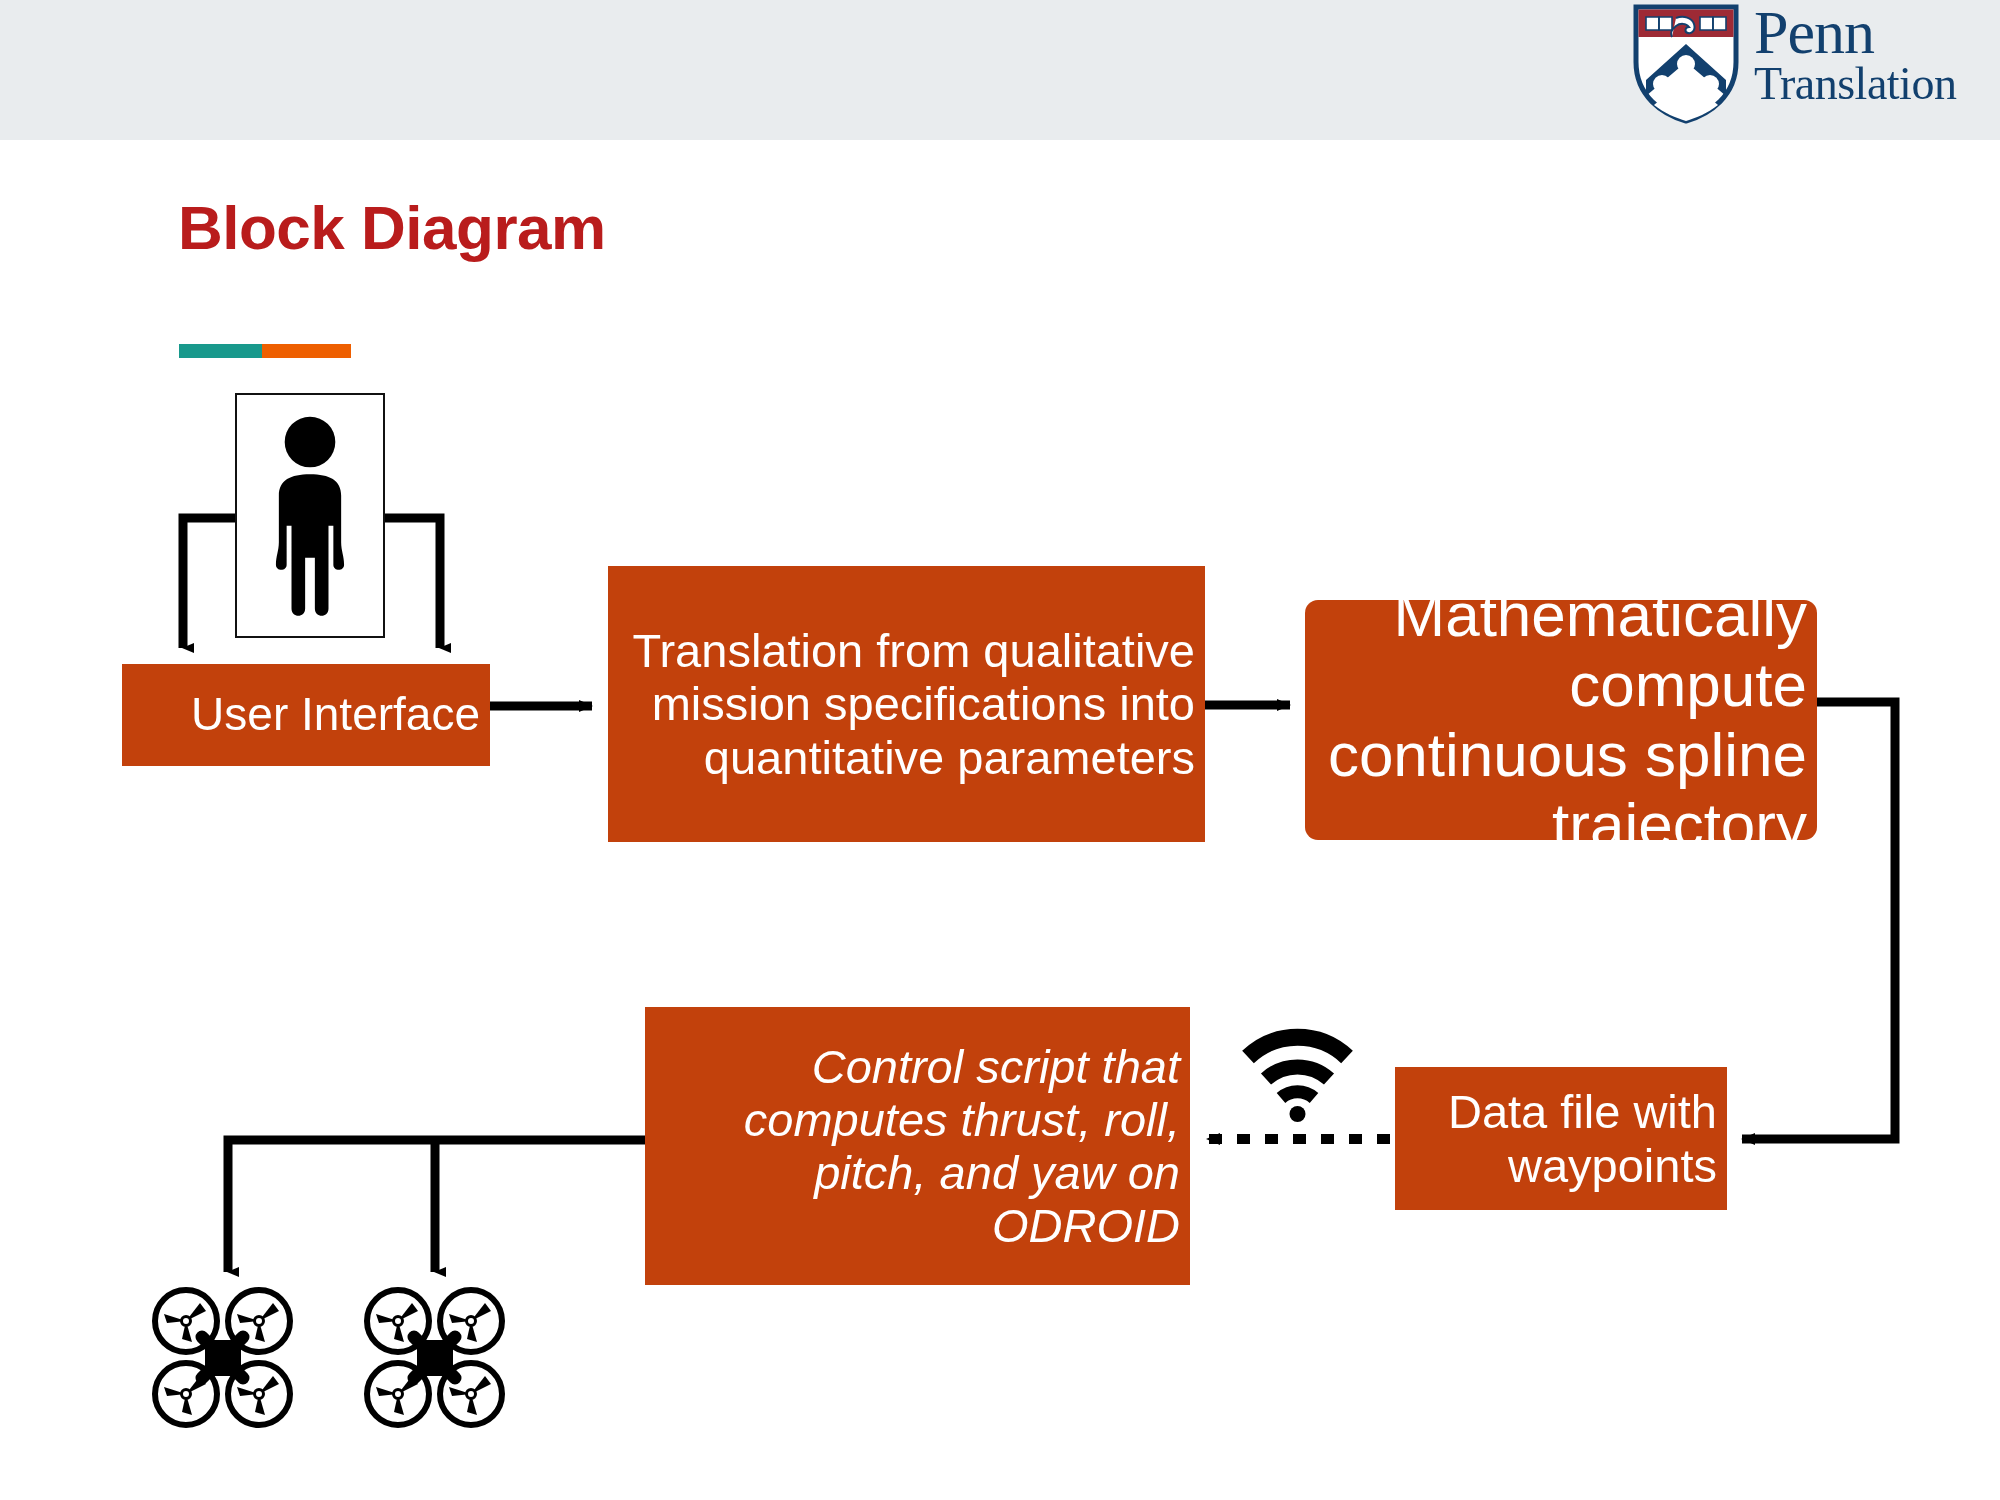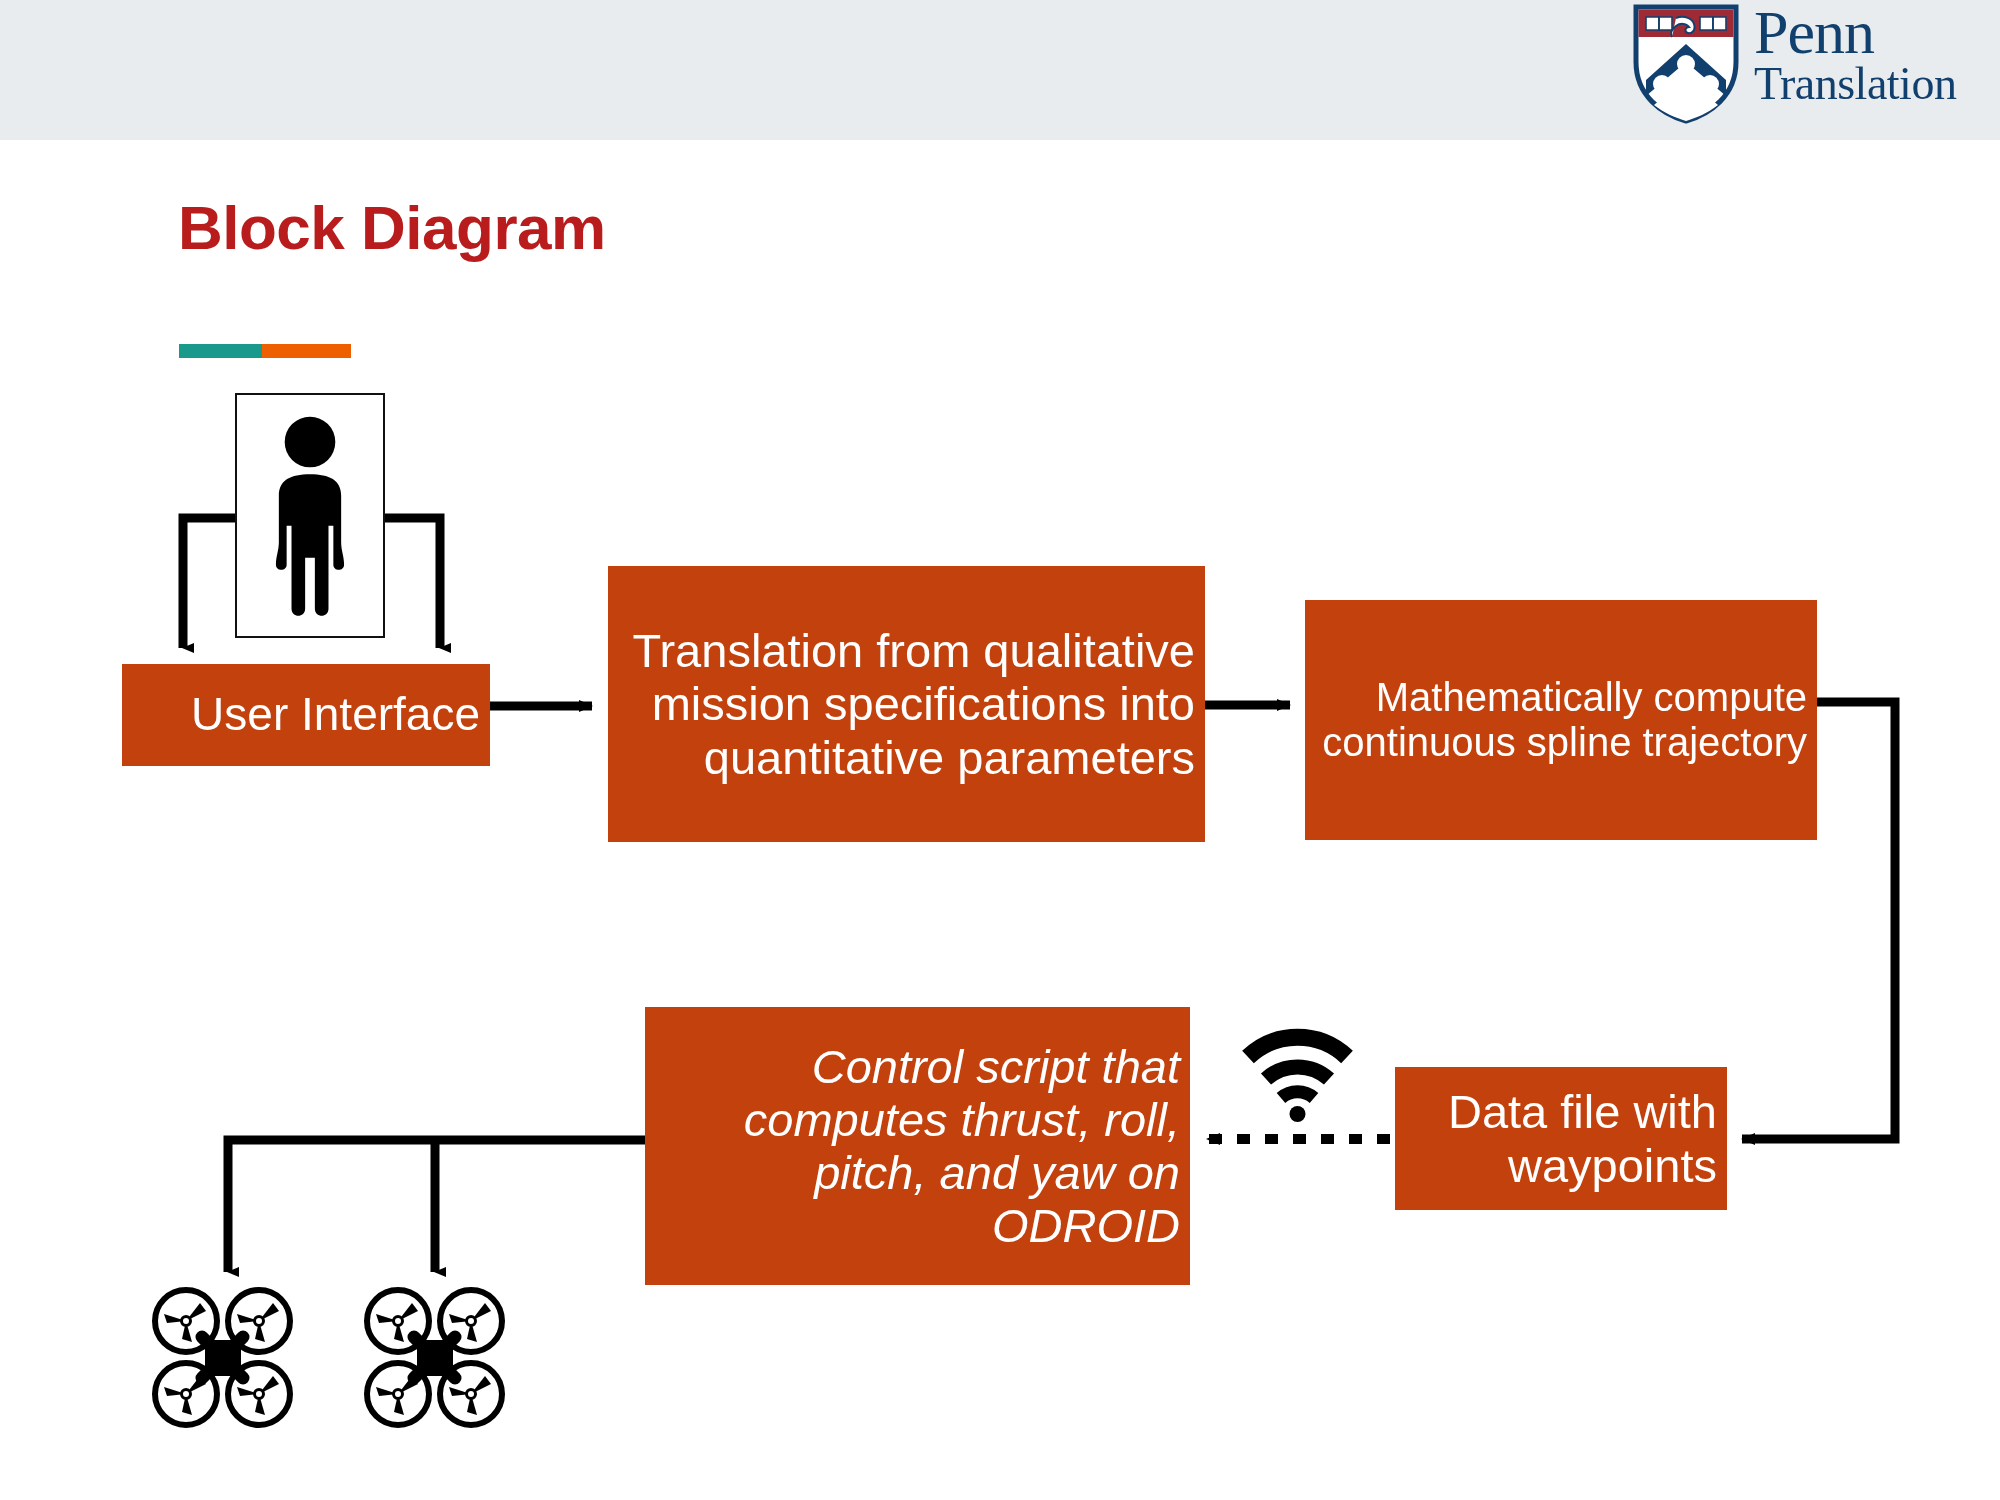--- a/index.html
+++ b/index.html
@@ -64,7 +64,7 @@
 
   #node-user-interface{left:122px;top:664px;width:368px;height:102px;font-size:46px;}
   #node-translation{left:608px;top:566px;width:597px;height:276px;font-size:47px;}
-  #node-spline{left:1305px;top:600px;width:512px;height:240px;font-size:40px;}
+  #node-spline{left:1305px;top:600px;width:512px;height:240px;font-size:62px;border-radius:13px;}
   #node-control{left:645px;top:1007px;width:545px;height:278px;font-size:47px;font-style:italic;}
   #node-datafile{left:1395px;top:1067px;width:332px;height:143px;font-size:47px;}
 

